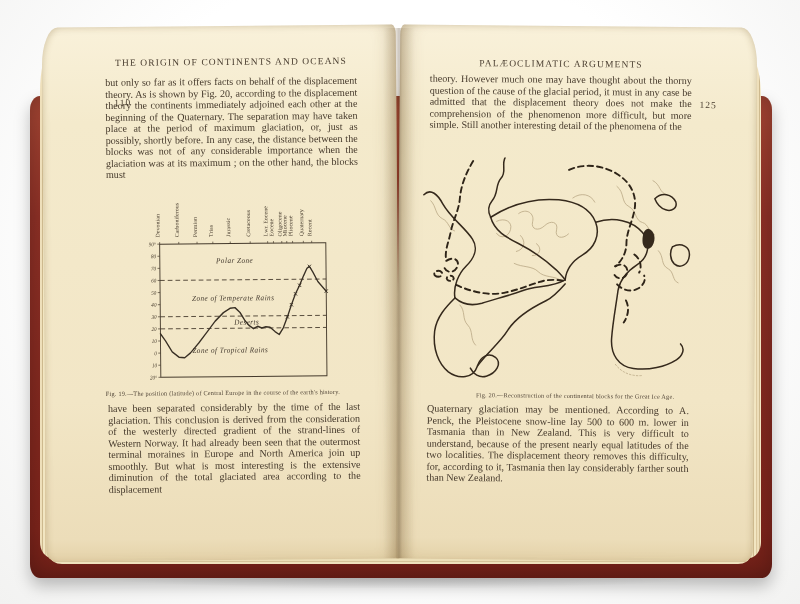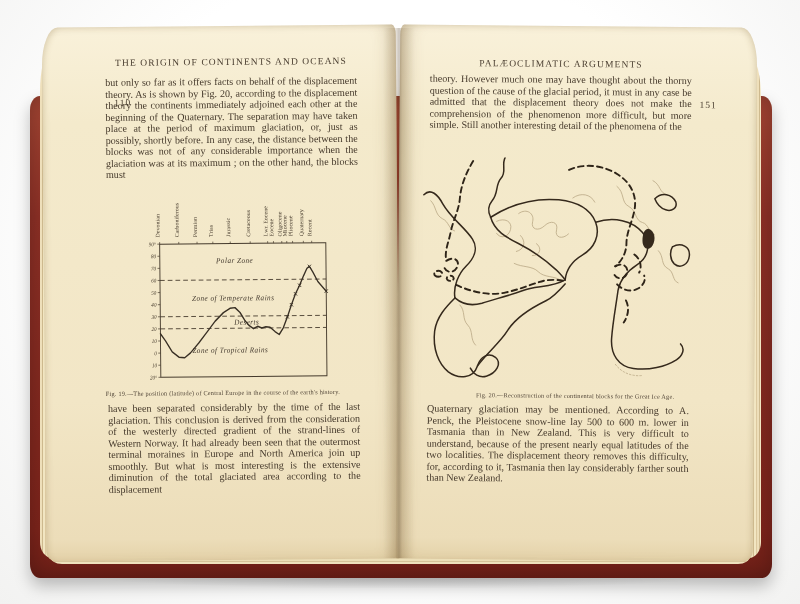--- a/index.html
+++ b/index.html
@@ -135,7 +135,7 @@
 
   <div class="page right">
     <span class="page-header-title" style="left:30px;top:33px;width:262px;">PALÆOCLIMATIC ARGUMENTS</span>
-    <span class="page-header-num" style="left:300px;top:33px;">151</span>
+    <span class="page-header-num" style="left:300px;top:33px;">125</span>
     <p class="body-text" style="left:30px;top:48px;width:262px;">theory.  However much one may have thought about the thorny question of the cause of the glacial period, it must in any case be admitted that the displacement theory does not make the comprehension of the phenomenon more difficult, but more simple.  Still another interesting detail of the phenomena of the</p>
 
     <svg class="fig-svg" style="left:22px;top:132px;" width="324" height="232" viewBox="0 0 324 232">

